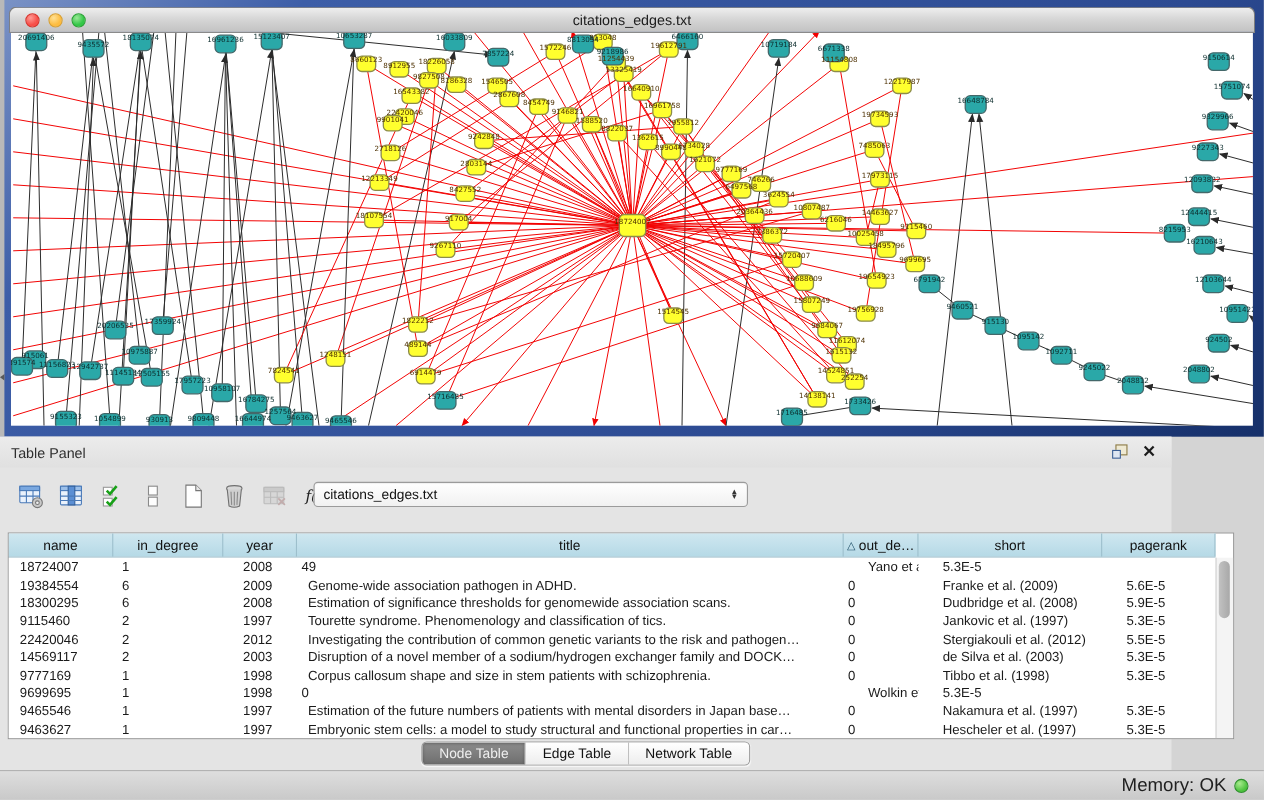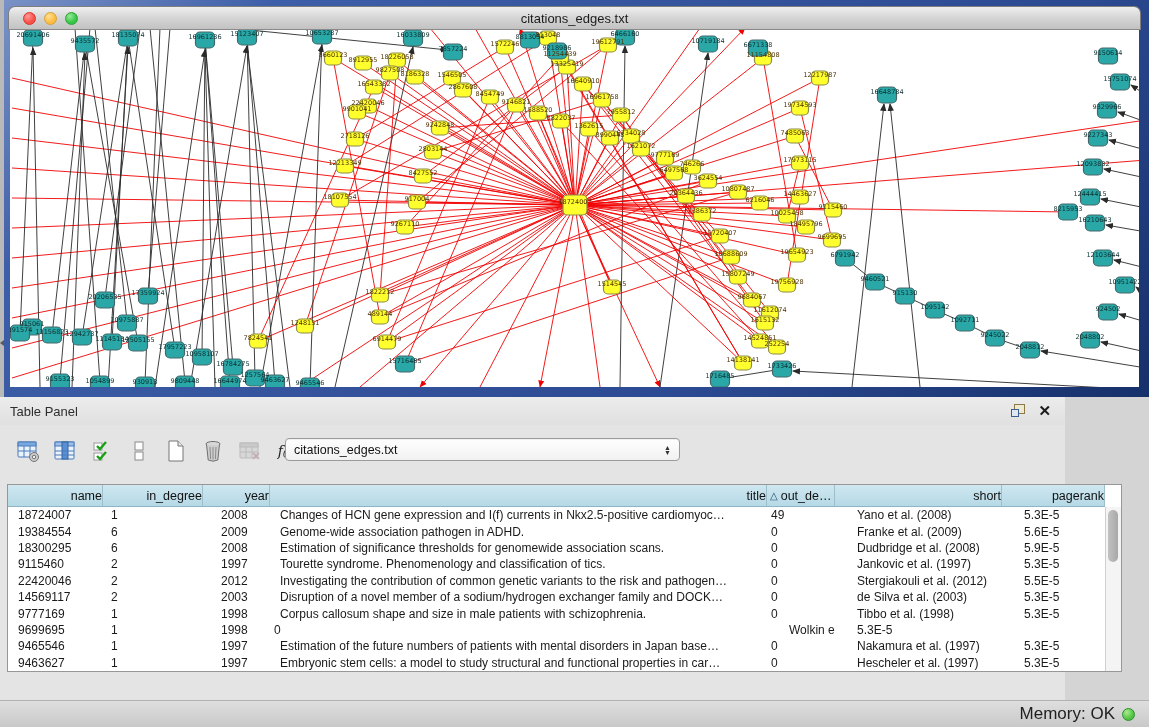--- a/index.html
+++ b/index.html
@@ -54,7 +54,7 @@
   .tbl-header{position:absolute;left:0;top:0;width:1097px;height:22px;display:grid;
     grid-template-columns:95px 100px 67px 497px 68px 167px 103px;
     background:linear-gradient(#cfe7f0,#b5d9e6);border-bottom:1px solid #8fb5c4;box-sizing:border-box;}
-  .th{font-size:12.5px;color:#111;display:flex;align-items:center;justify-content:flex-end;
+  .th{font-size:12.5px;color:#111;display:flex;align-items:center;justify-content:center;
     border-right:1px solid #9dbfcc;box-sizing:border-box;overflow:hidden;white-space:nowrap;}
   .th.sorted{justify-content:flex-start;padding-left:3px;}
   .sort-tri{font-size:10px;color:#23526b;margin-right:3px;}

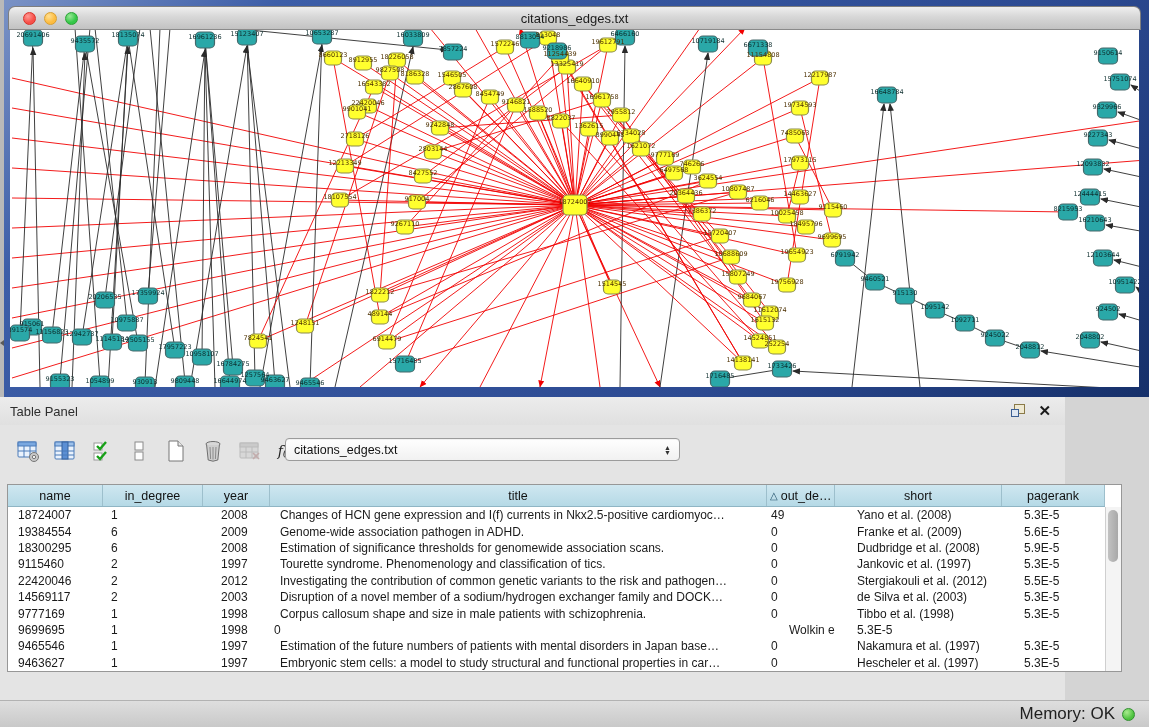--- a/index.html
+++ b/index.html
@@ -668,7 +668,6 @@
           <div class="td c-name">18724007</div>
           <div class="td c-deg">1</div>
           <div class="td c-year">2008</div>
-          <div class="td c-title">Changes of HCN gene expression and I(f) currents in Nkx2.5-positive cardiomyoc…</div>
           <div class="td c-out">49</div>
           <div class="td c-short">Yano et al. (2008)</div>
           <div class="td c-pr">5.3E-5</div>

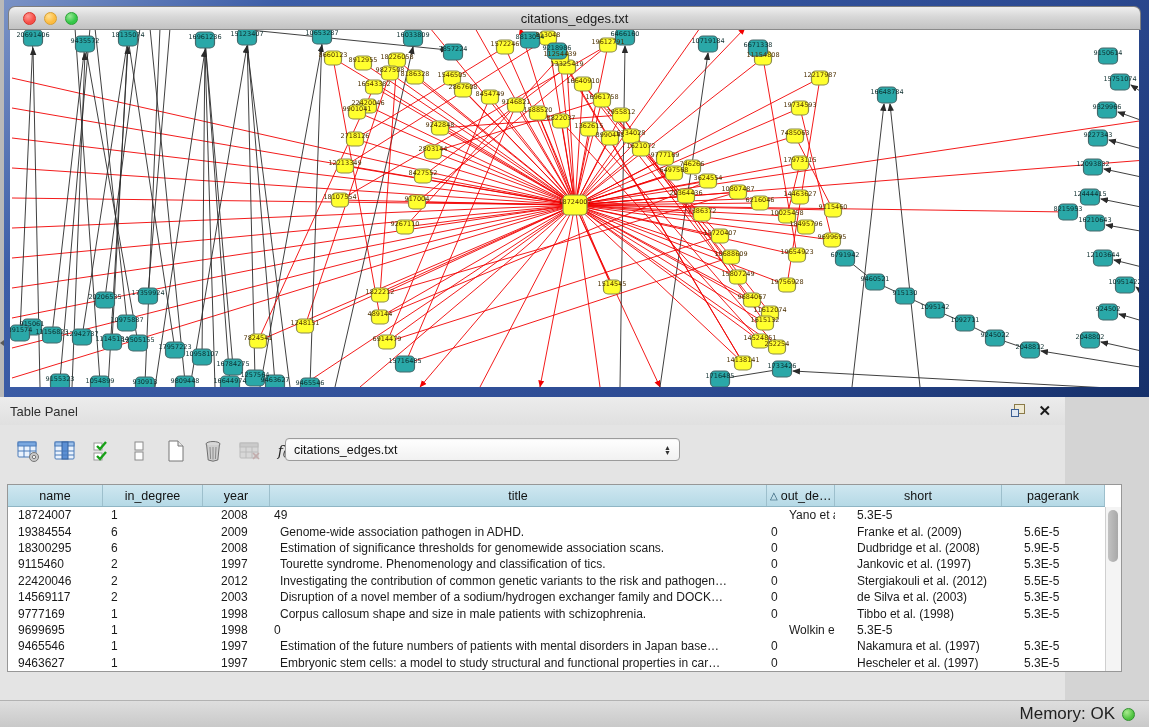--- a/index.html
+++ b/index.html
@@ -721,7 +721,7 @@
           <div class="td c-name">9777169</div>
           <div class="td c-deg">1</div>
           <div class="td c-year">1998</div>
-          <div class="td c-title">Corpus callosum shape and size in male patients with schizophrenia.</div>
+          <div class="td c-title">Corpus callosum shape and size in stem patients with schizophrenia.</div>
           <div class="td c-out">0</div>
           <div class="td c-short">Tibbo et al. (1998)</div>
           <div class="td c-pr">5.3E-5</div>

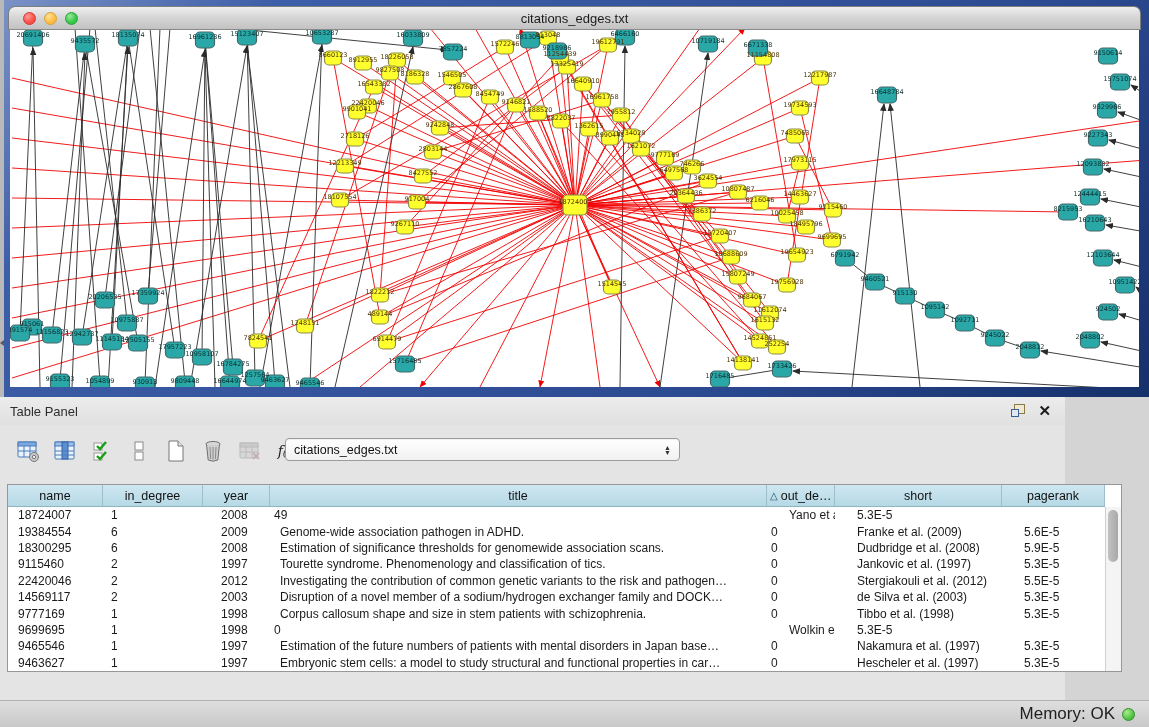--- a/index.html
+++ b/index.html
@@ -758,6 +758,13 @@
     </div>
   </div>
 
+  <div class="tabs">
+    <div class="seg" id="seg-tabs">
+        <div class="seg-item active">Node Table</div>
+        <div class="seg-item">Edge Table</div>
+        <div class="seg-item">Network Table</div>
+      </div>
+  </div>
 </div>
 
 <div class="status-bar">

